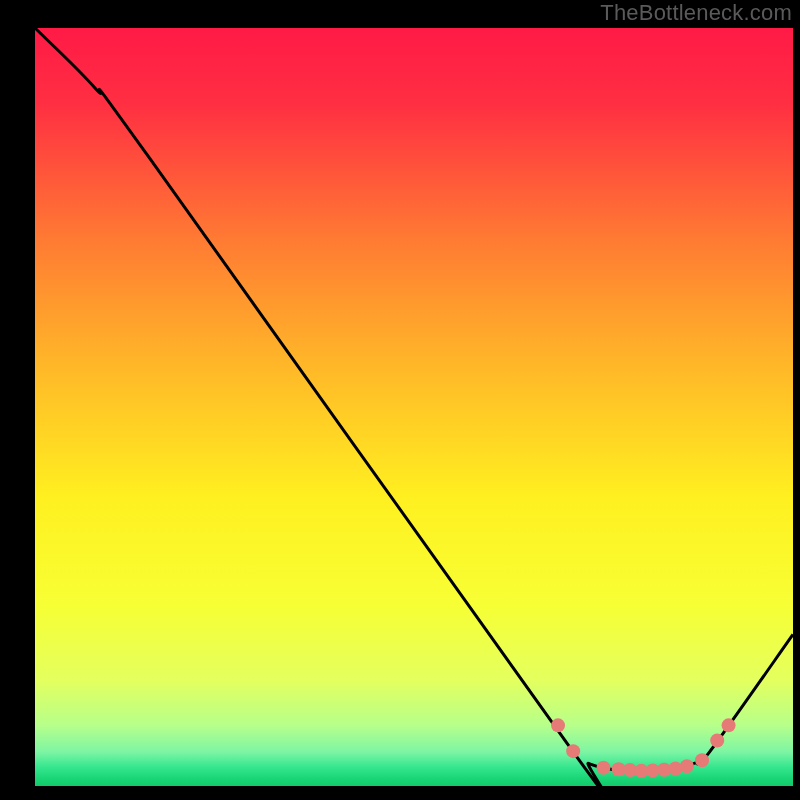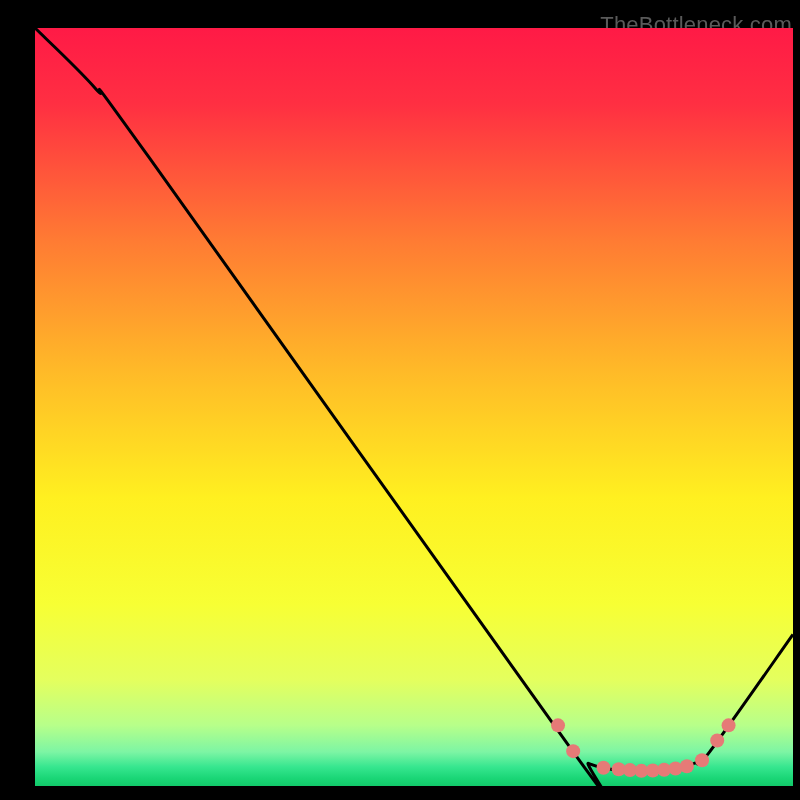--- a/index.html
+++ b/index.html
@@ -19,7 +19,7 @@
   }
   .watermark {
     position: absolute;
-    top: 12px;
+    top: 0;
     right: 8px;
     color: #5a5a5a;
     font-size: 22px;

